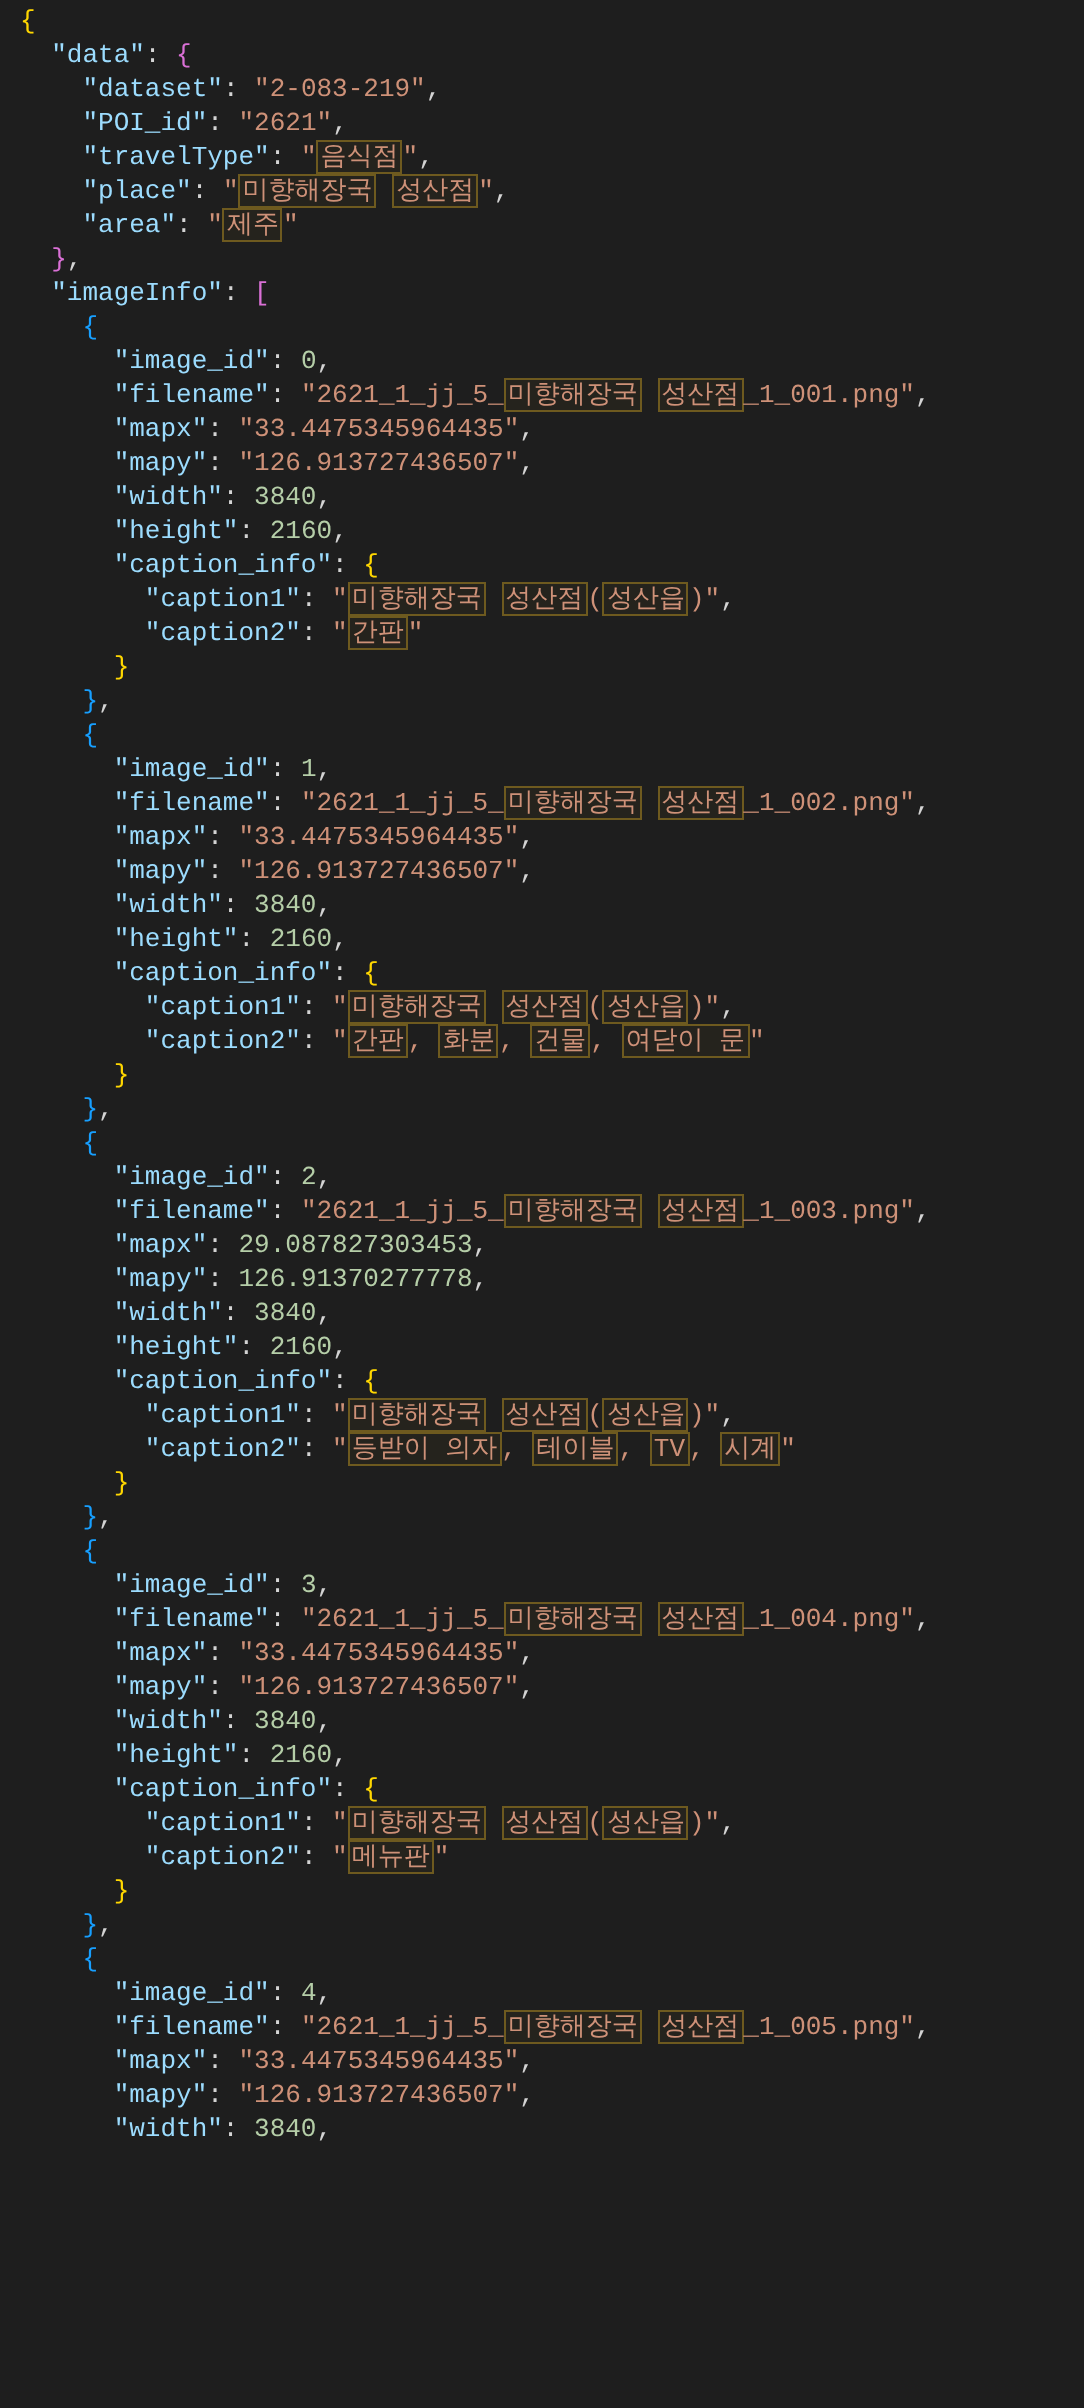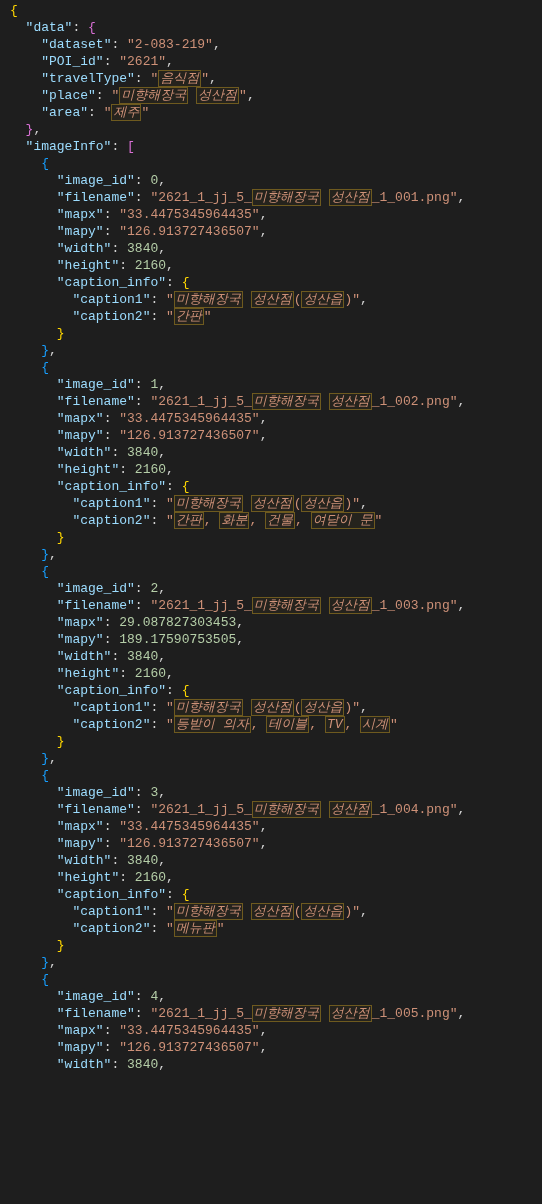--- a/index.html
+++ b/index.html
@@ -28,7 +28,6 @@
     background: rgba(110,90,31,0.1);
     padding: 0 1px;
     margin: 0 0px;
-    font-style: italic;
   }
 </style>
 </head>

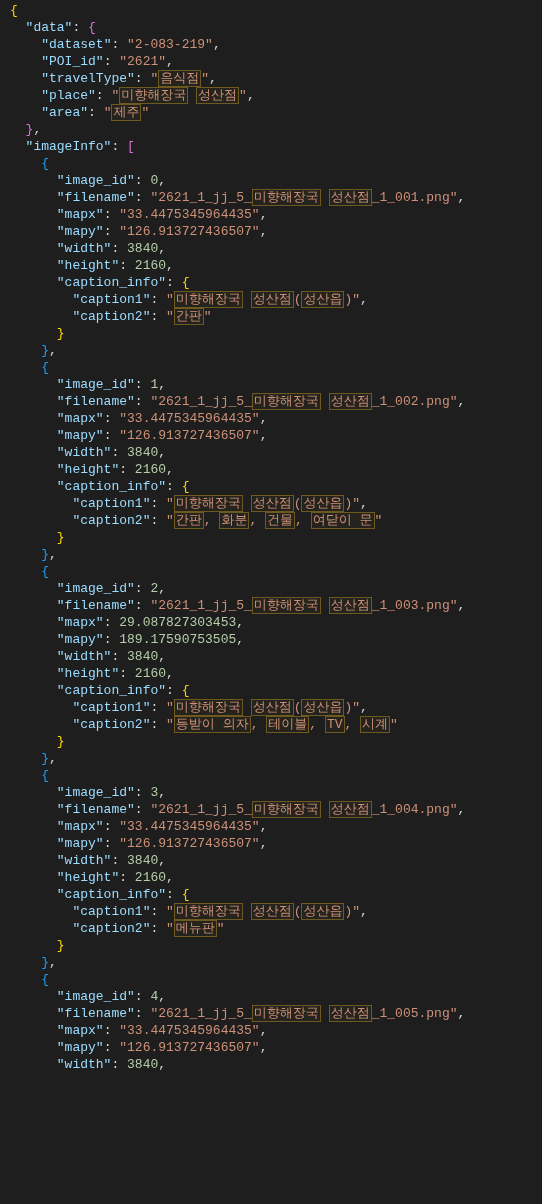--- a/index.html
+++ b/index.html
@@ -71,7 +71,7 @@
     <div class="line">      <span class="key">"image_id"</span><span class="punc">: </span><span class="num">2</span><span class="punc">,</span></div>
     <div class="line">      <span class="key">"filename"</span><span class="punc">: </span><span class="str">"2621_1_jj_5_<span class="hl">미향해장국</span> <span class="hl">성산점</span>_1_003.png"</span><span class="punc">,</span></div>
     <div class="line">      <span class="key">"mapx"</span><span class="punc">: </span><span class="num">29.087827303453</span><span class="punc">,</span></div>
-    <div class="line">      <span class="key">"mapy"</span><span class="punc">: </span><span class="num">189.17590753505</span><span class="punc">,</span></div>
+    <div class="line">      <span class="key">"mapy"</span><span class="punc">: </span><span class="num">126.91370277778</span><span class="punc">,</span></div>
     <div class="line">      <span class="key">"width"</span><span class="punc">: </span><span class="num">3840</span><span class="punc">,</span></div>
     <div class="line">      <span class="key">"height"</span><span class="punc">: </span><span class="num">2160</span><span class="punc">,</span></div>
     <div class="line">      <span class="key">"caption_info"</span><span class="punc">: </span><span class="br3">{</span></div>

